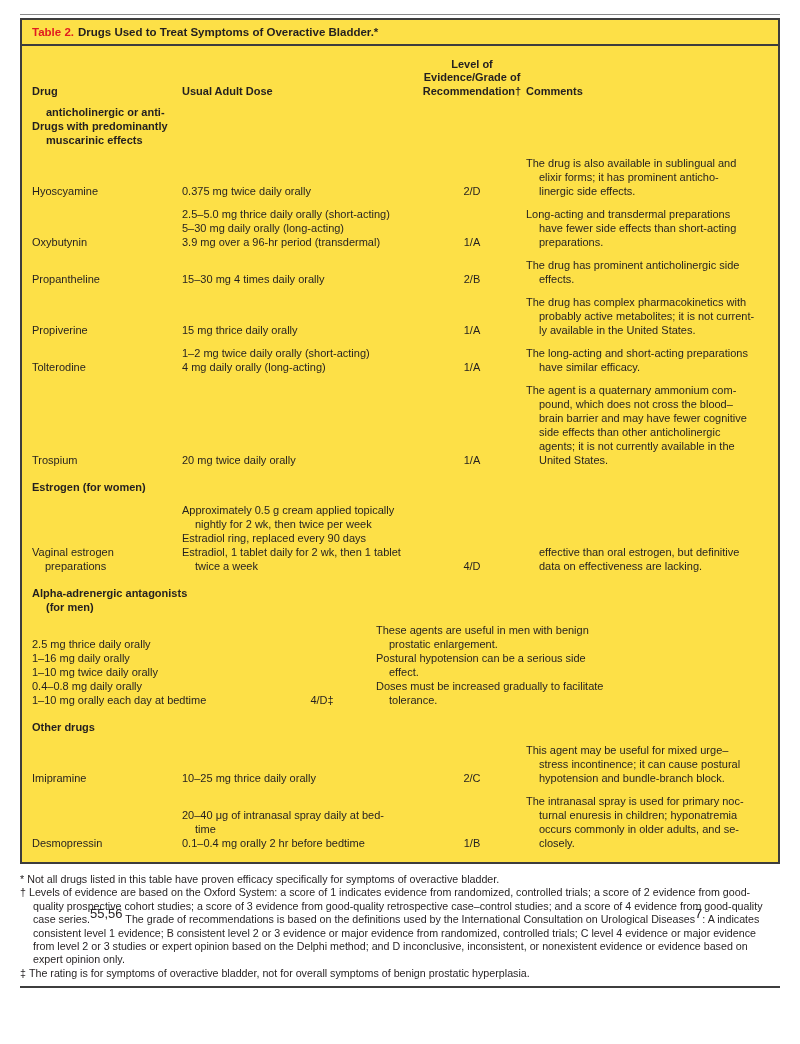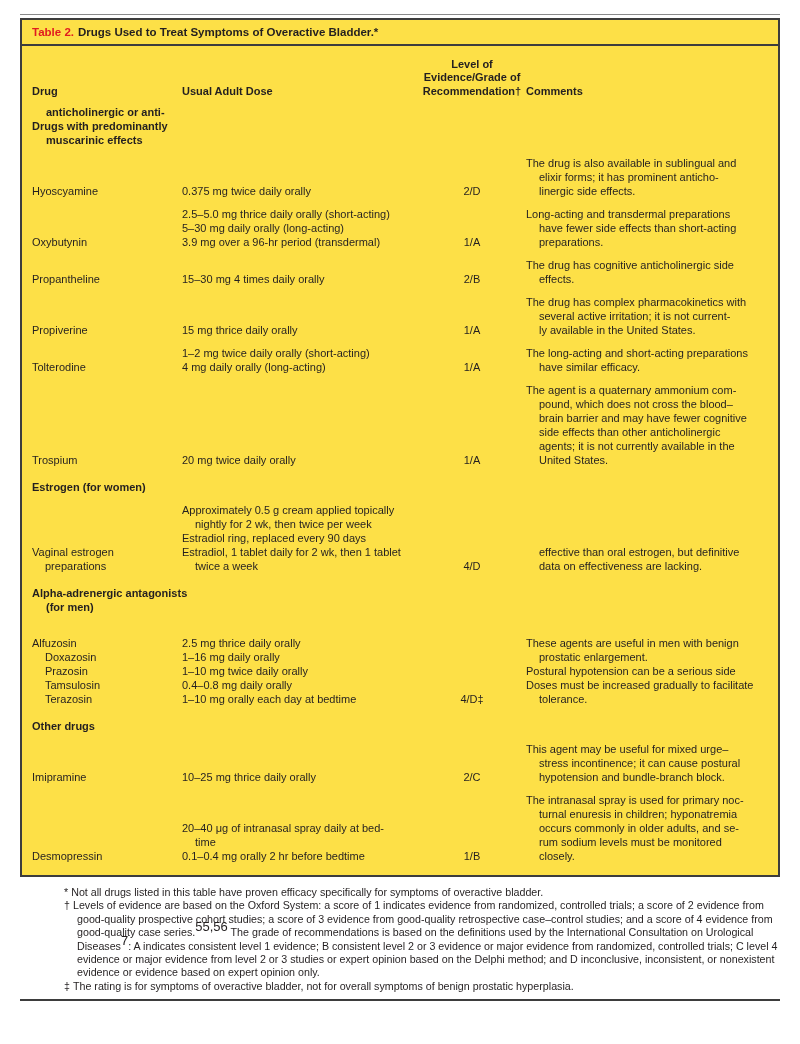--- a/index.html
+++ b/index.html
@@ -174,7 +174,7 @@
             <div class="col col-level">2/B</div>
             <div class="col col-comments">
               <div class="para">
-                <div class="ln">The drug has cognitive anticholinergic side</div>
+                <div class="ln">The drug has prominent anticholinergic side</div>
                 <div class="ln cont">effects.</div>
               </div>
             </div>

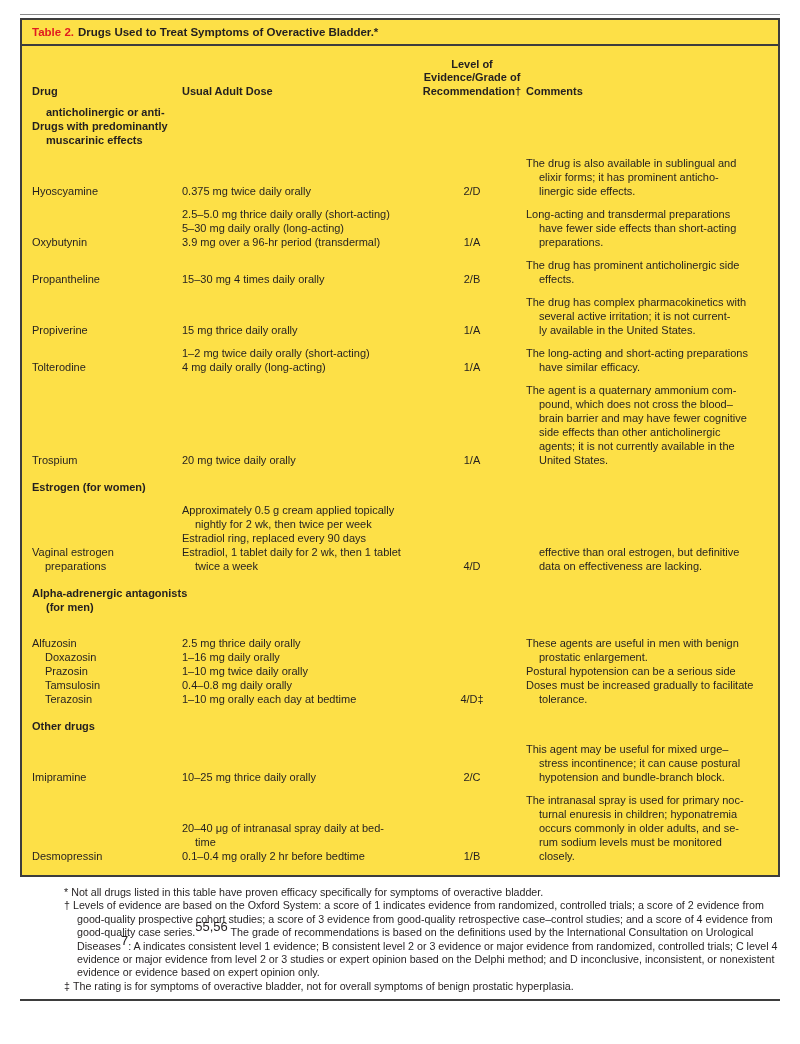--- a/index.html
+++ b/index.html
@@ -194,7 +194,7 @@
             <div class="col col-comments">
               <div class="para">
                 <div class="ln">The drug has complex pharmacokinetics with</div>
-                <div class="ln cont">several active irritation; it is not current-</div>
+                <div class="ln cont">probably active metabolites; it is not current-</div>
                 <div class="ln cont">ly available in the United States.</div>
               </div>
             </div>

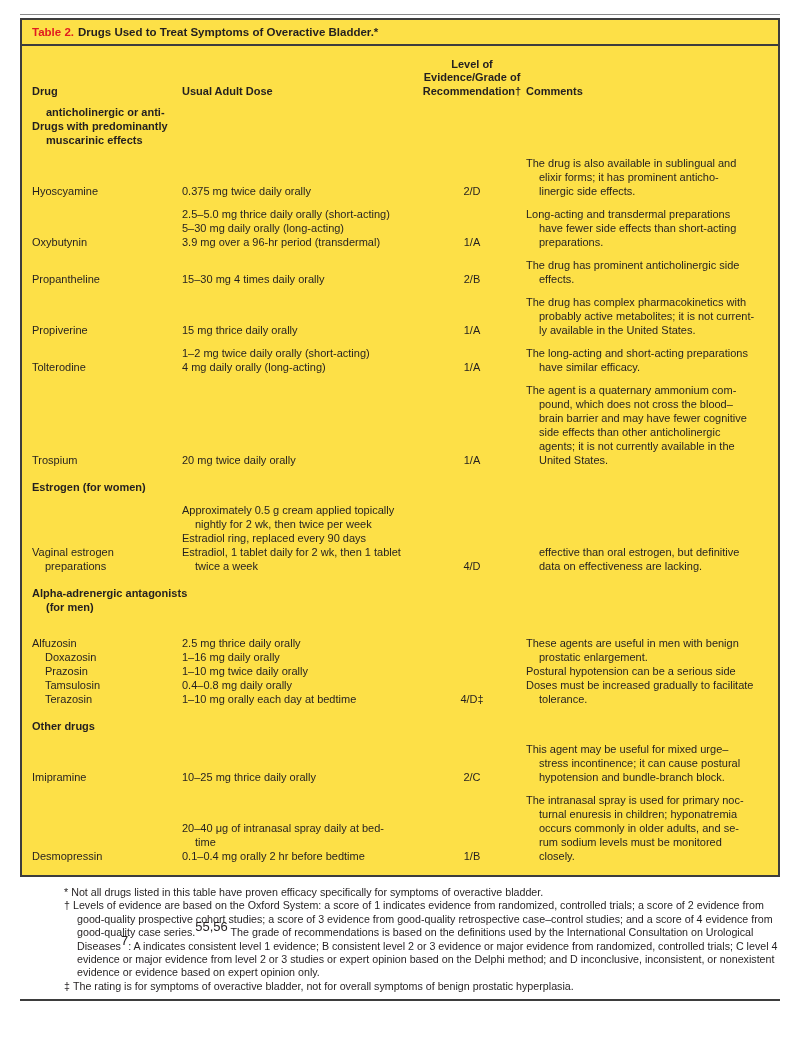--- a/index.html
+++ b/index.html
@@ -284,15 +284,6 @@
             </div>
           </div>
           <div class="row">
-            <div class="col col-drug">
-              <div class="para">
-                <div class="ln">Alfuzosin</div>
-                <div class="ln cont">Doxazosin</div>
-                <div class="ln cont">Prazosin</div>
-                <div class="ln cont">Tamsulosin</div>
-                <div class="ln cont">Terazosin</div>
-              </div>
-            </div>
             <div class="col col-dose">
               <div class="para">
                 <div class="ln">2.5 mg thrice daily orally</div>

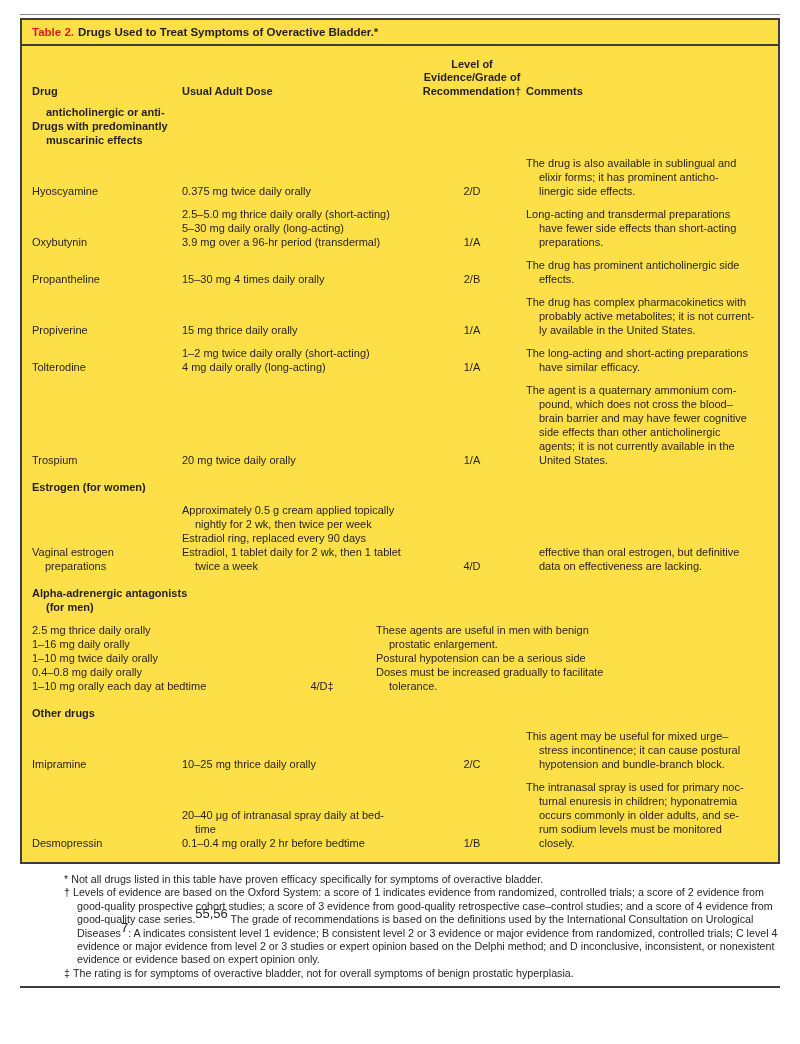--- a/index.html
+++ b/index.html
@@ -309,6 +309,7 @@
               </div>
               <div class="para">
                 <div class="ln">Postural hypotension can be a serious side</div>
+                <div class="ln cont">effect.</div>
               </div>
               <div class="para">
                 <div class="ln">Doses must be increased gradually to facilitate</div>

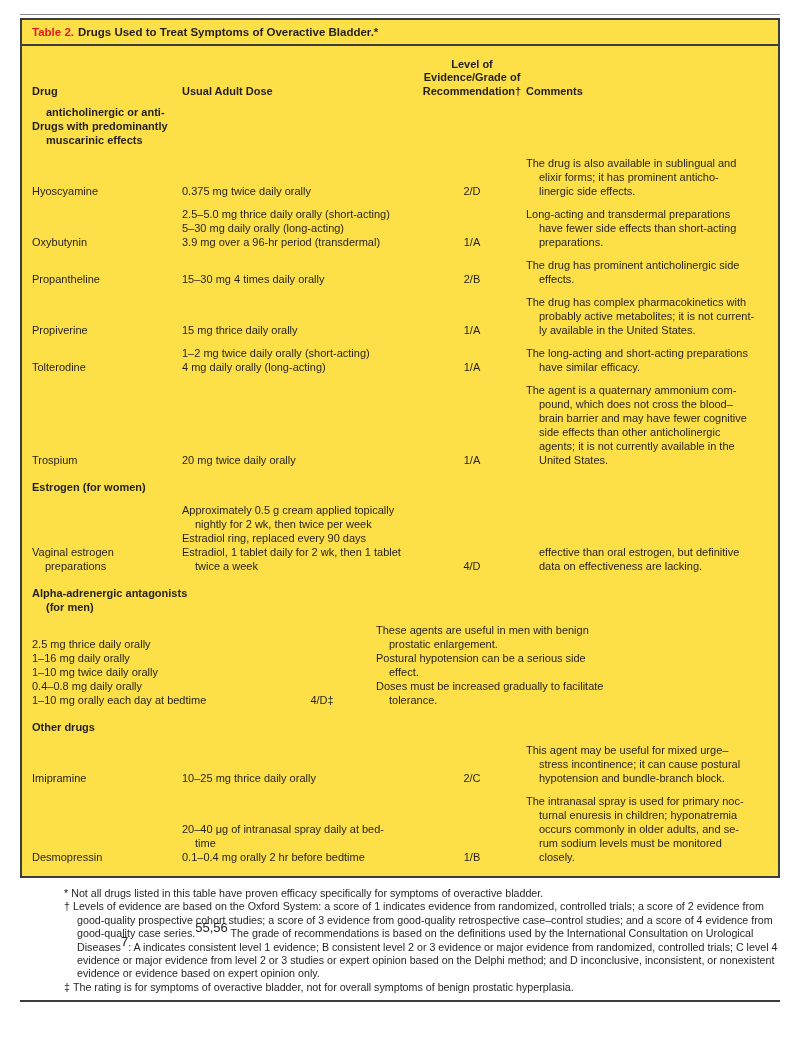--- a/index.html
+++ b/index.html
@@ -363,7 +363,6 @@
                 <div class="ln">The intranasal spray is used for primary noc-</div>
                 <div class="ln cont">turnal enuresis in children; hyponatremia</div>
                 <div class="ln cont">occurs commonly in older adults, and se-</div>
-                <div class="ln cont">rum sodium levels must be monitored</div>
                 <div class="ln cont">closely.</div>
               </div>
             </div>

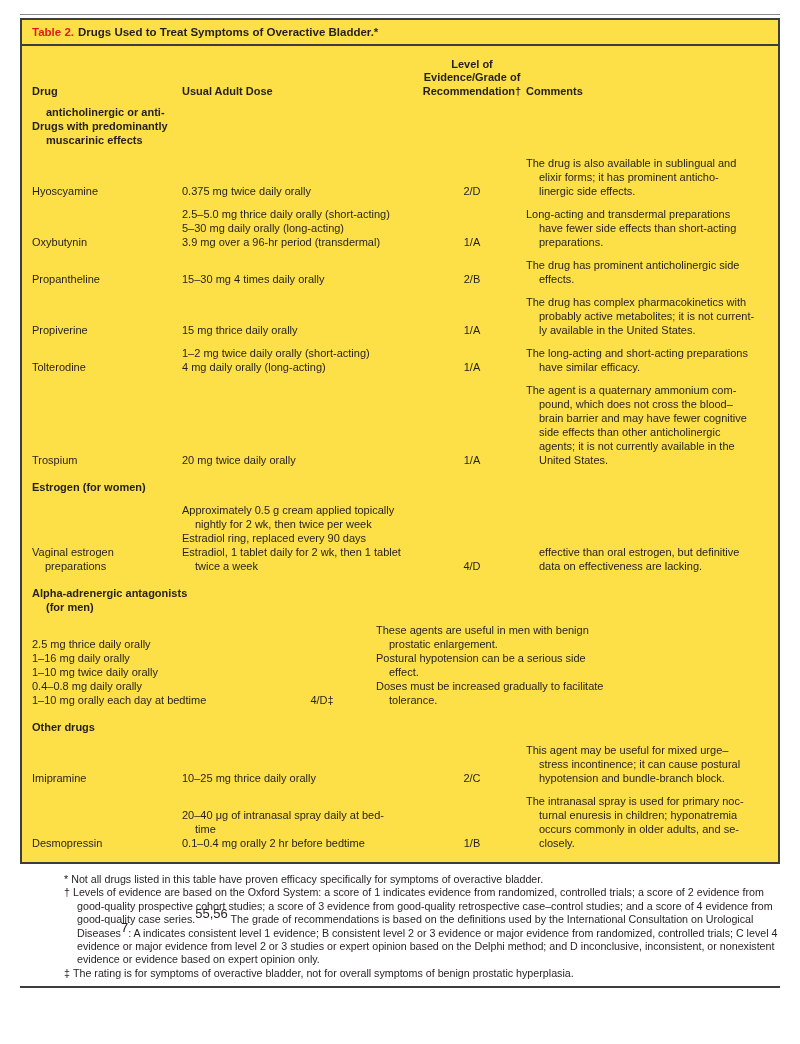--- a/index.html
+++ b/index.html
@@ -69,7 +69,6 @@
     margin-top: 9px;
     font-size: 10.7px;
     line-height: 13.4px;
-    margin-left: 44px;
   }
   .footnote {
     padding-left: 13px;

